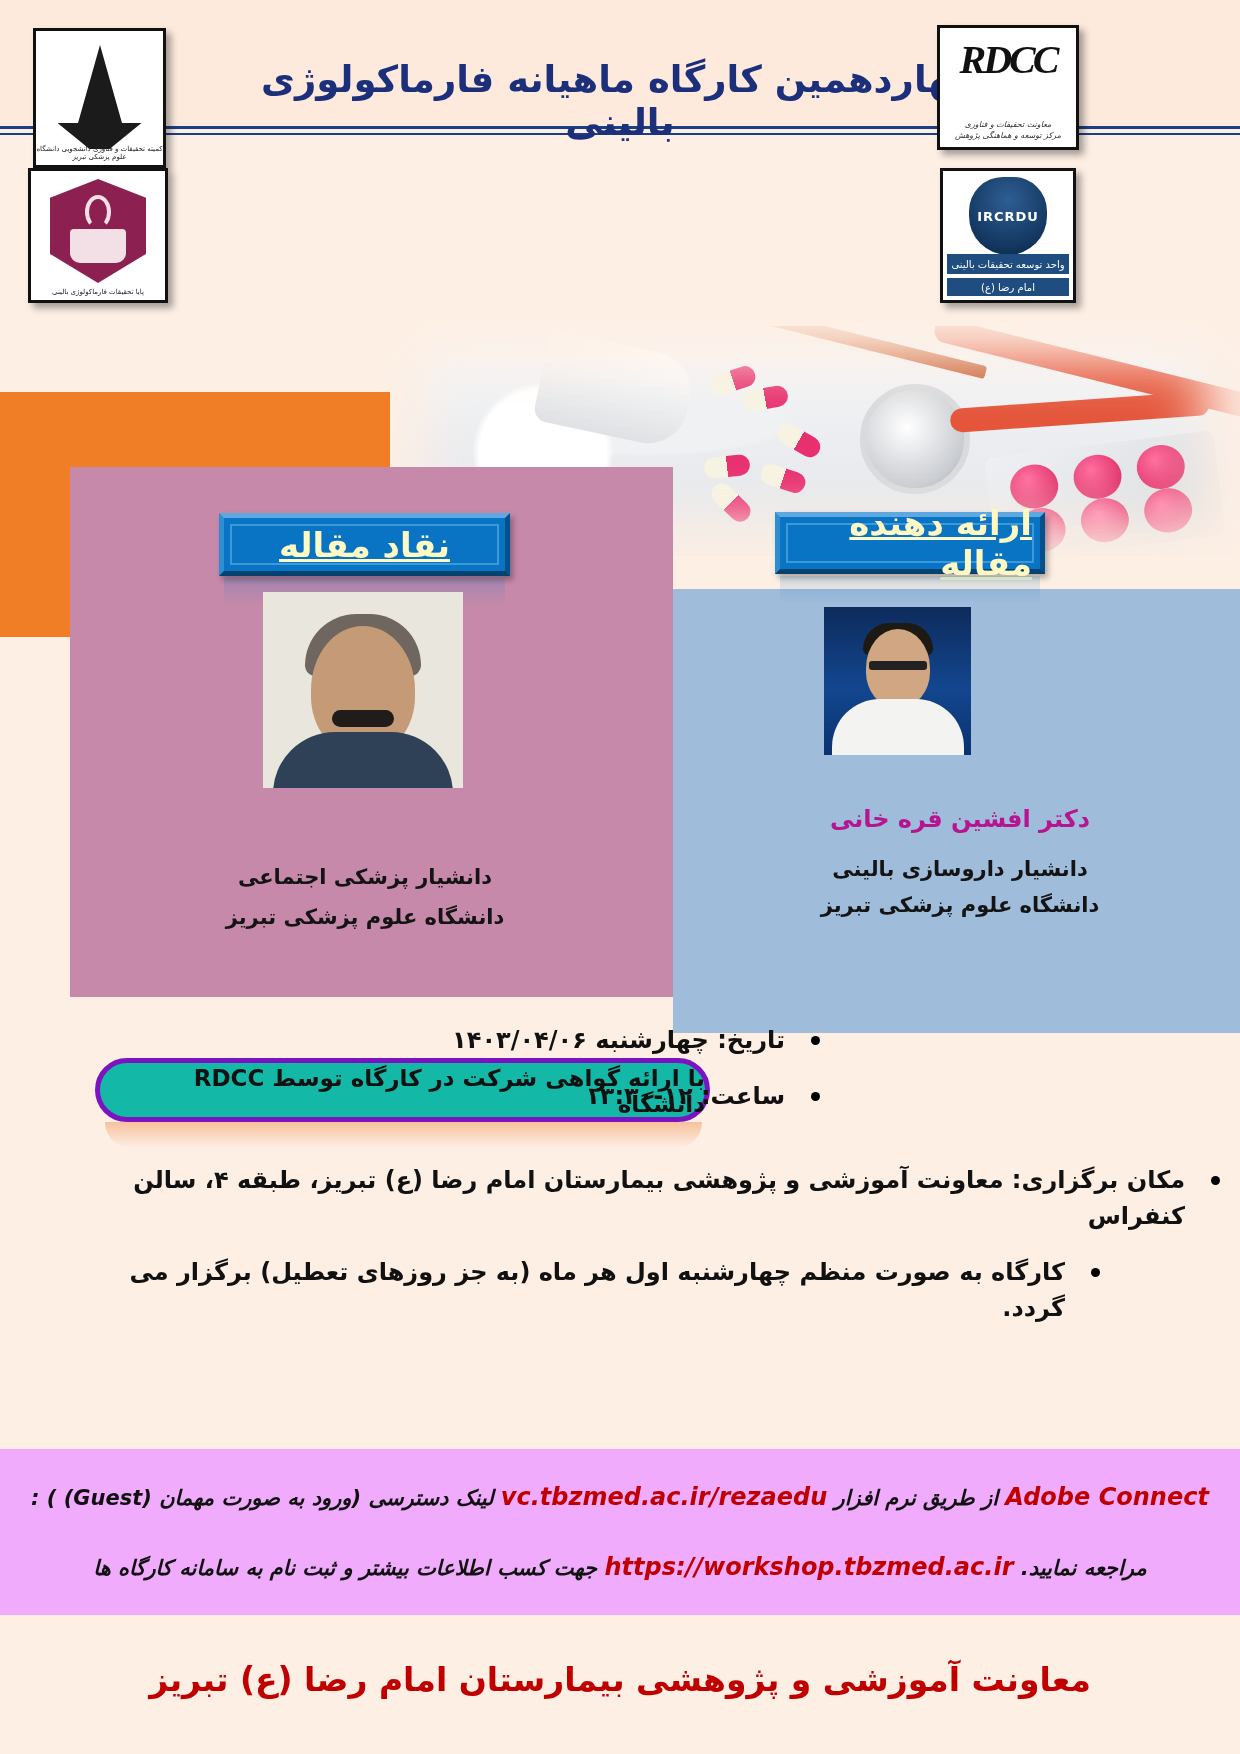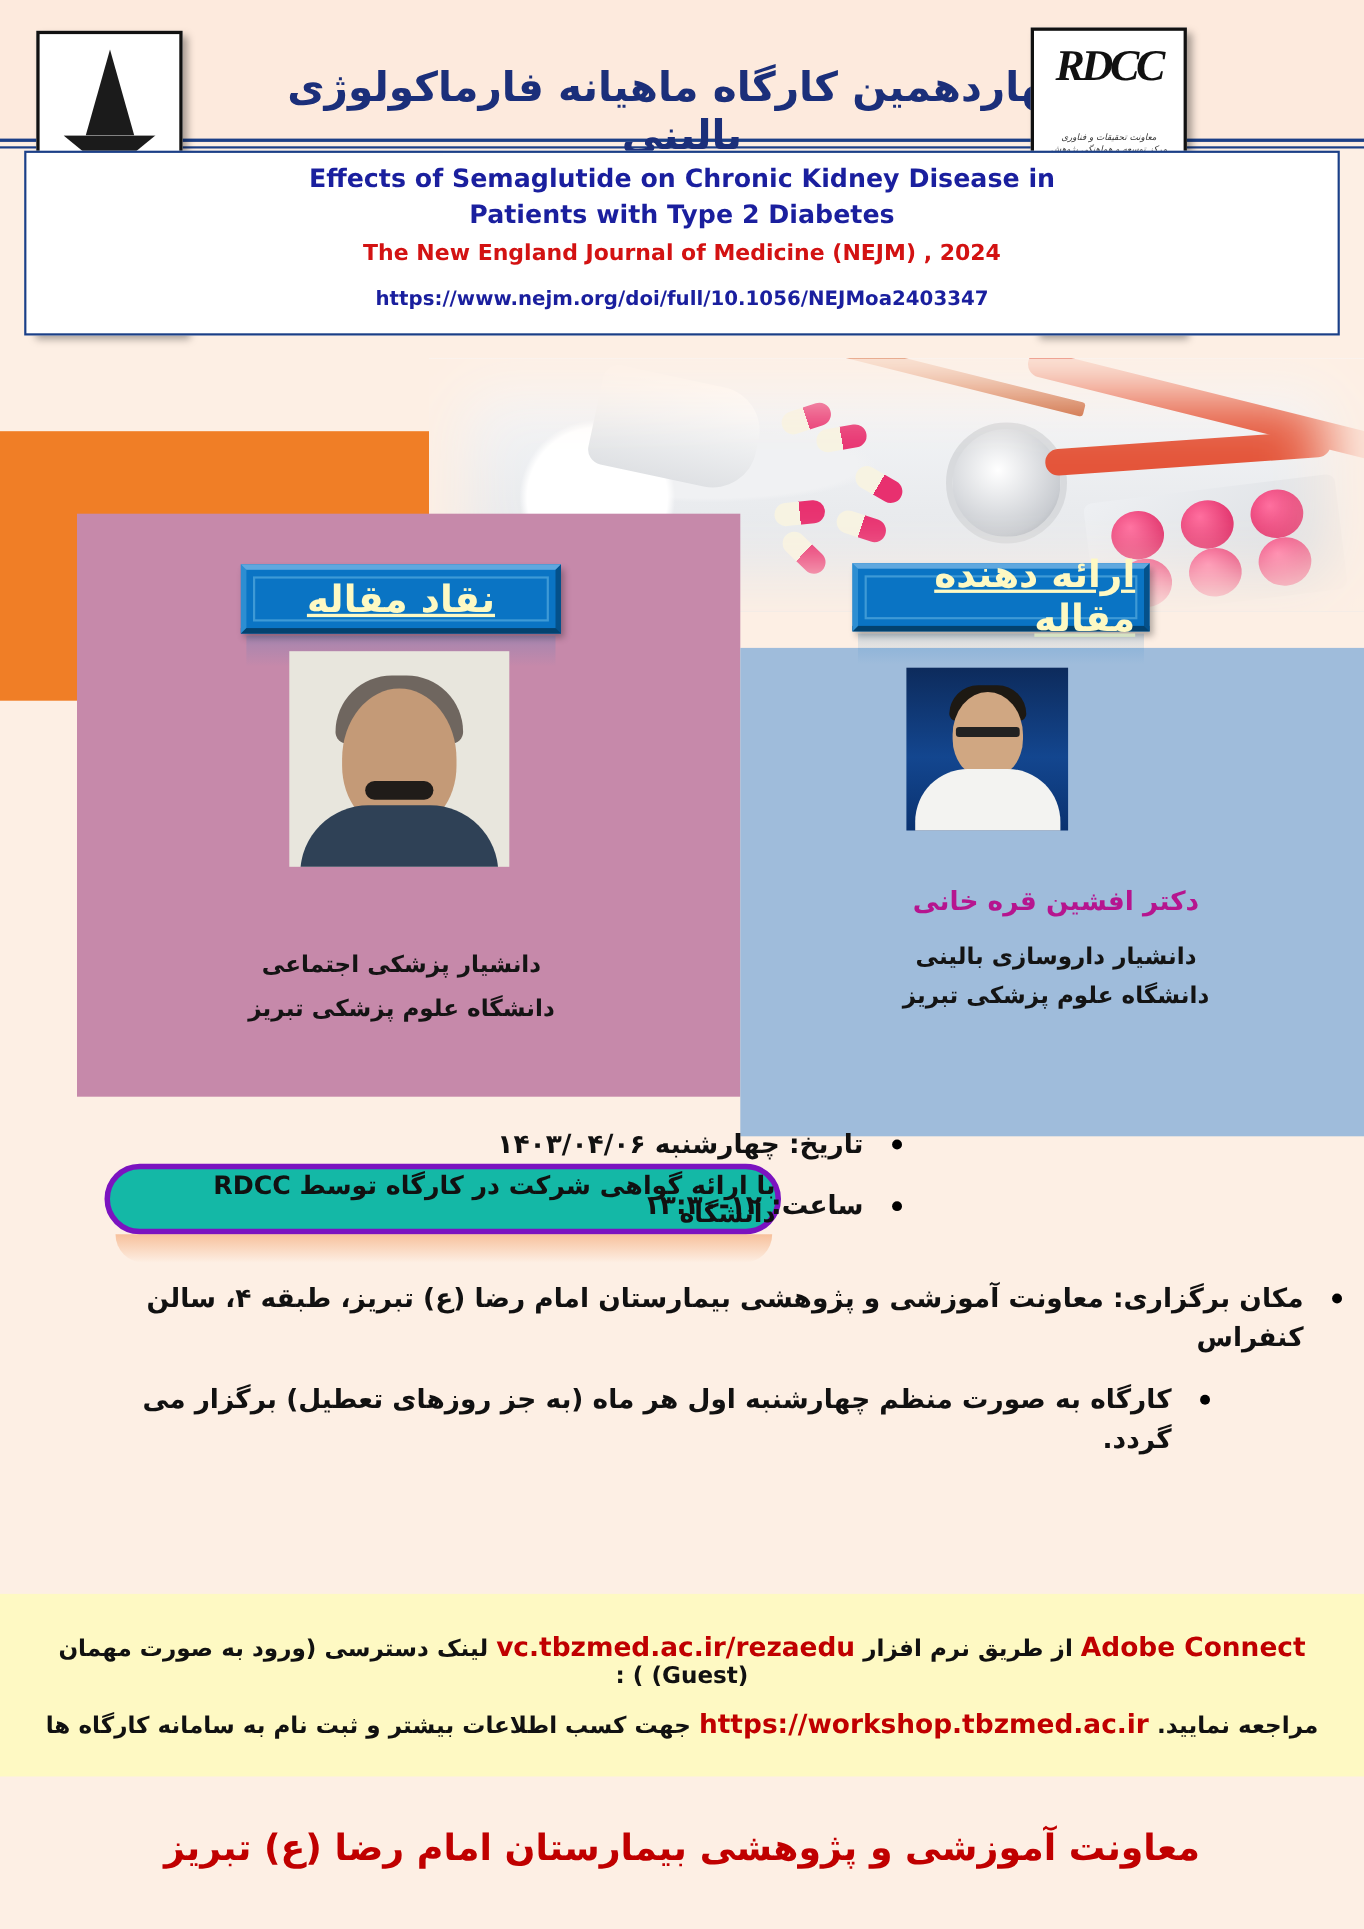--- a/index.html
+++ b/index.html
@@ -425,14 +425,6 @@
     </div>
   </div>
 
-  <div class="title-panel">
-    <div class="en-title">
-      <div>Effects of Semaglutide on Chronic Kidney Disease in</div>
-      <div>Patients with Type 2 Diabetes</div>
-    </div>
-    <div class="journal">The New England Journal of Medicine (NEJM) , 2024</div>
-    <div class="doi">https://www.nejm.org/doi/full/10.1056/NEJMoa2403347</div>
-  </div>
 
   <div class="hero-photo">
     <div class="pencil"></div>

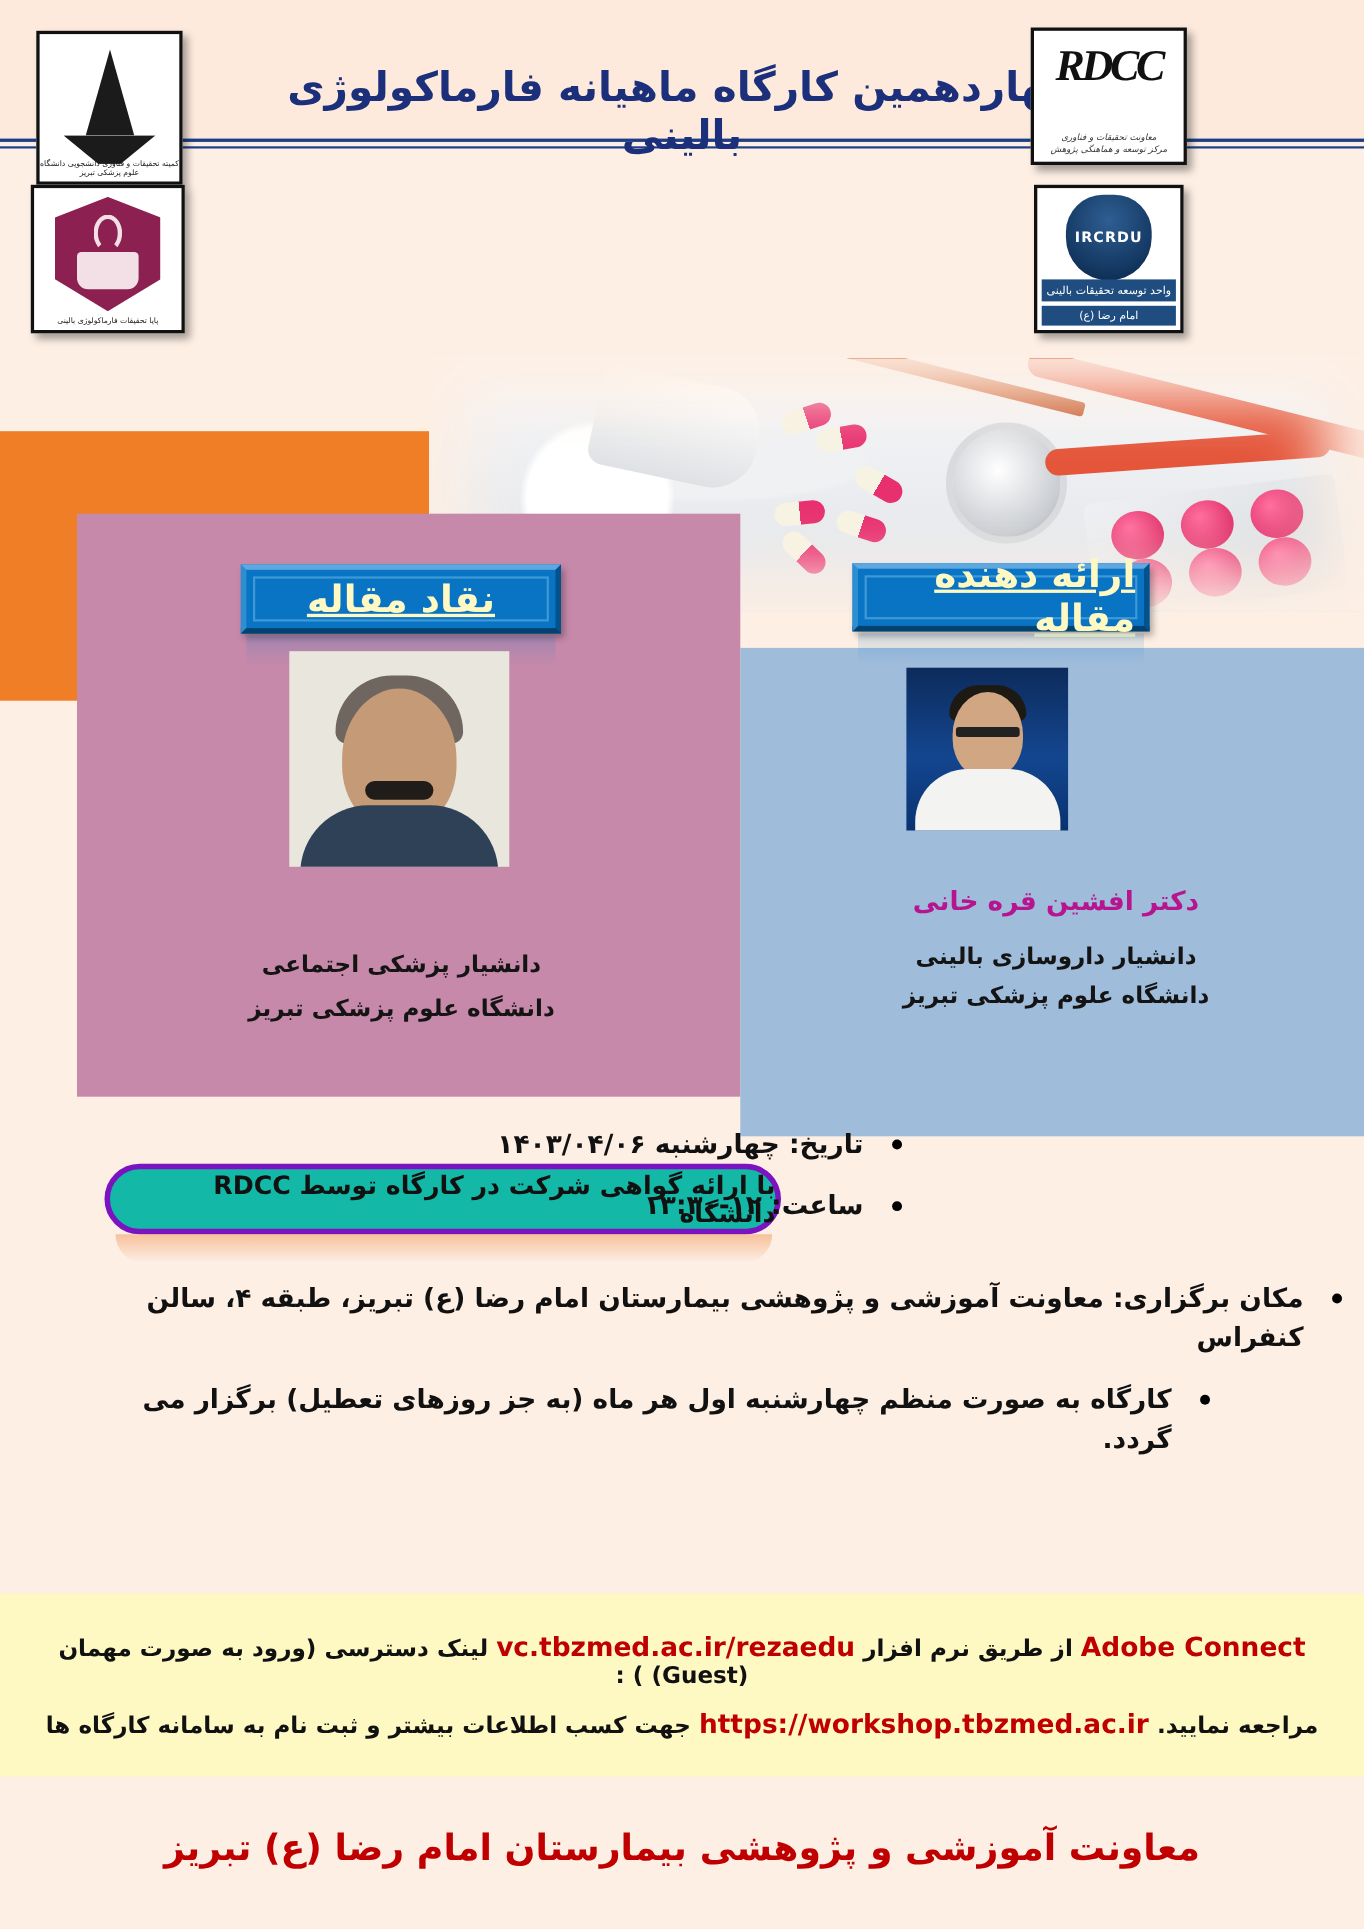--- a/index.html
+++ b/index.html
@@ -299,7 +299,8 @@
   
   .link-band {
     position:absolute; left:0; right:0; top:1449px; height:166px;
-    background:#fef9c3;
+    background:#f0abfc;
+    font-style:italic;
   }
   .link-line {
     position:absolute; left:18px; right:18px;

